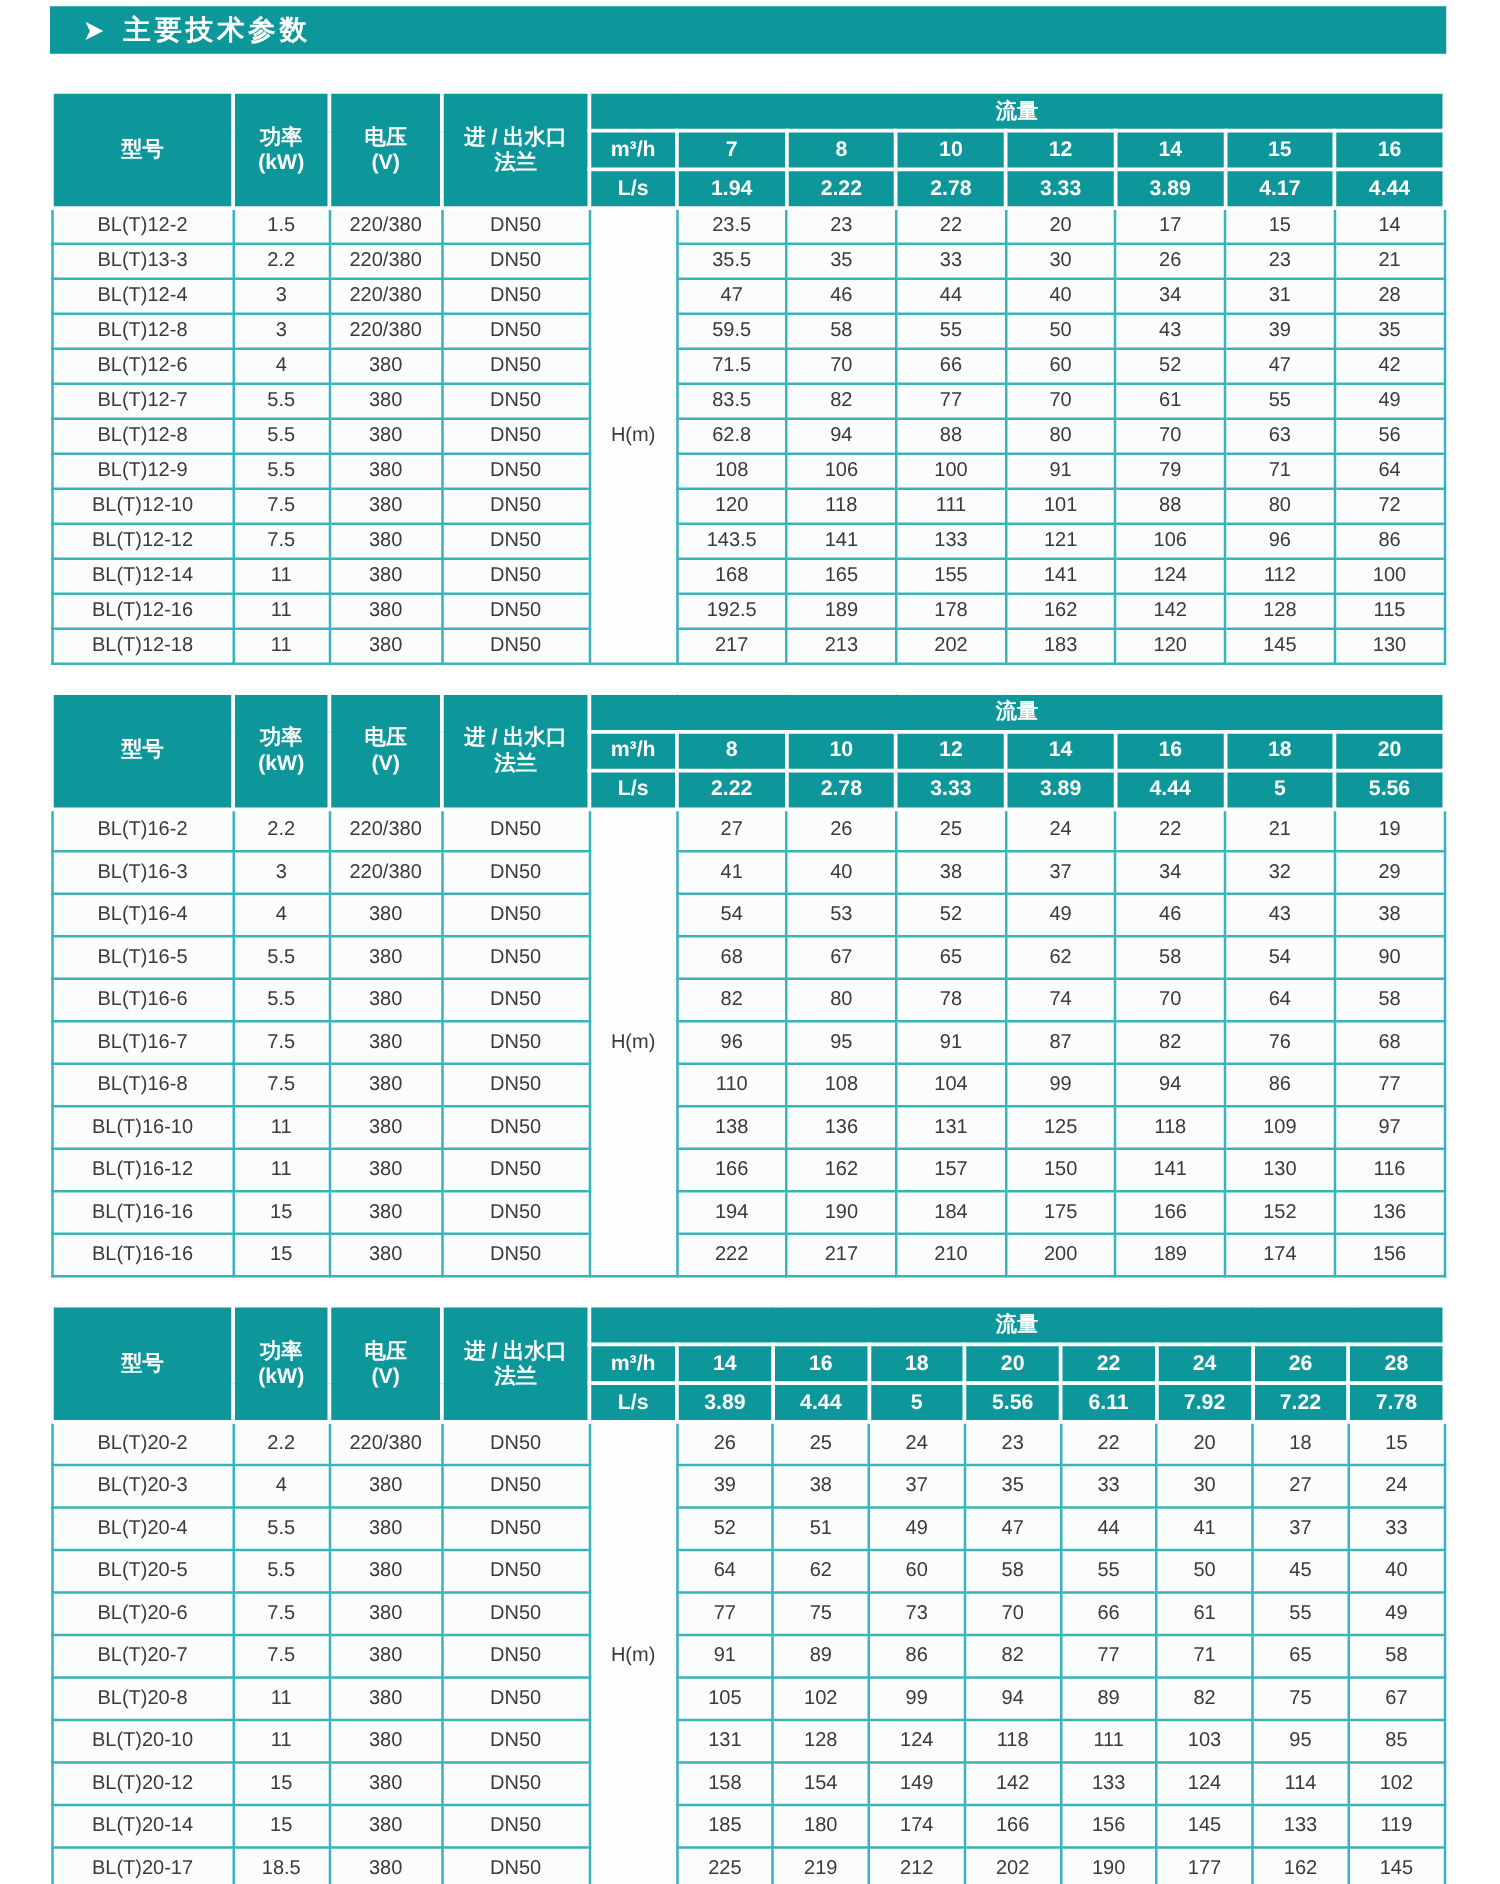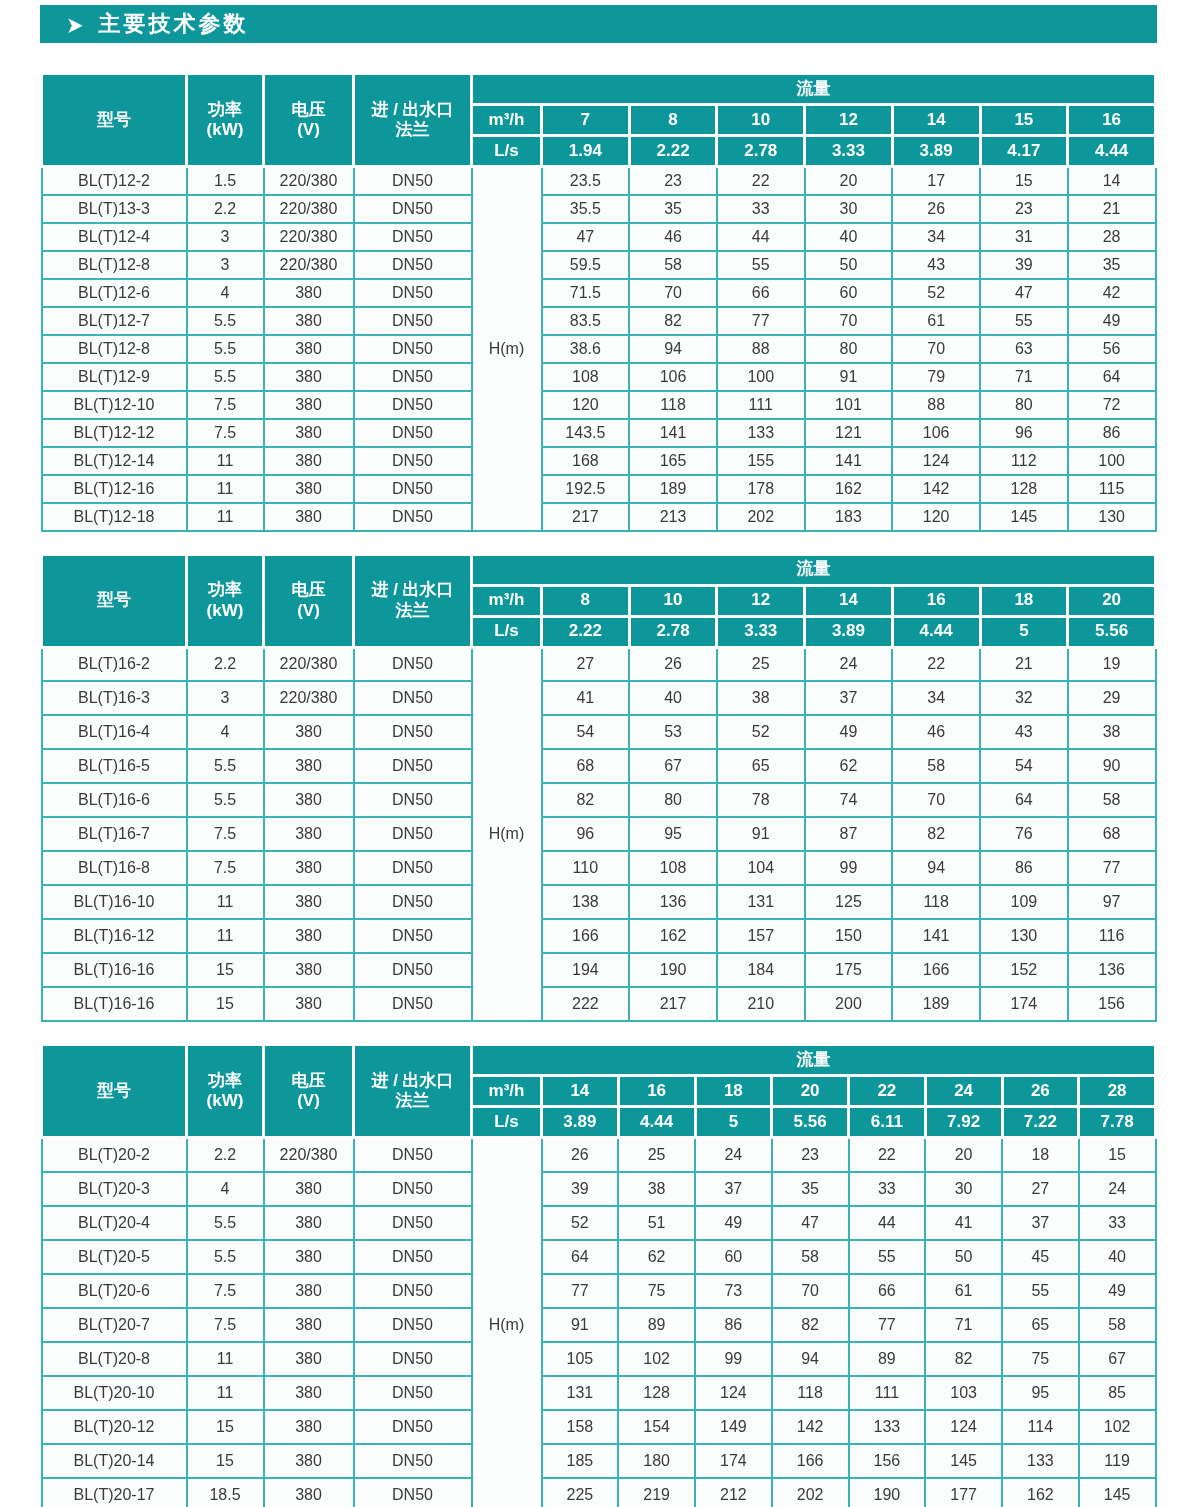--- a/index.html
+++ b/index.html
@@ -203,7 +203,7 @@
             <td>5.5</td>
             <td>380</td>
             <td>DN50</td>
-            <td>38.6</td>
+            <td>62.8</td>
             <td>94</td>
             <td>88</td>
             <td>80</td>

